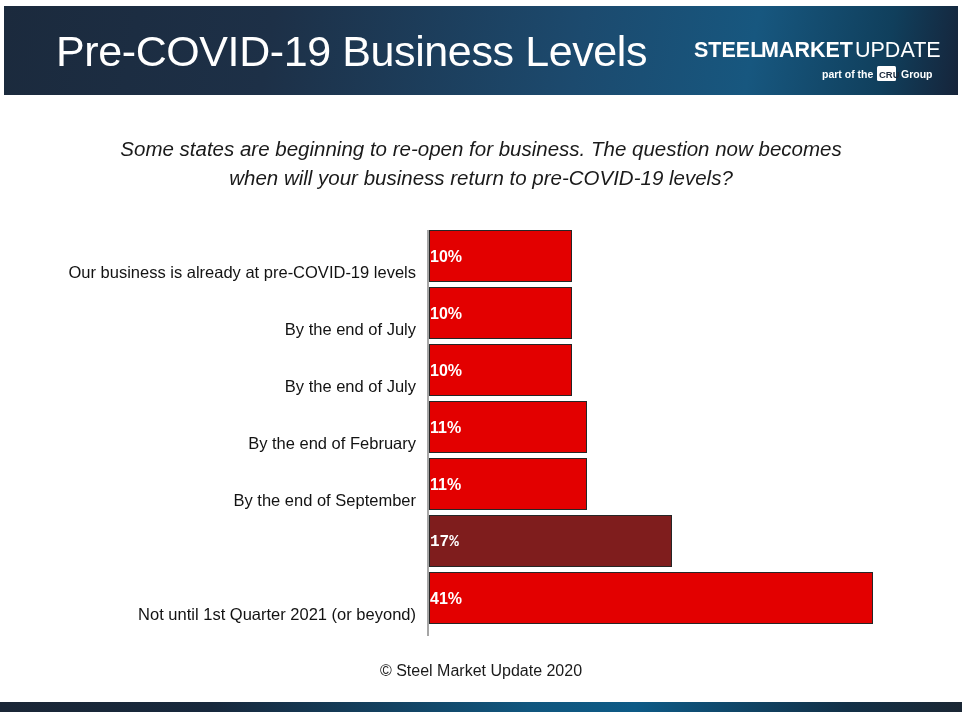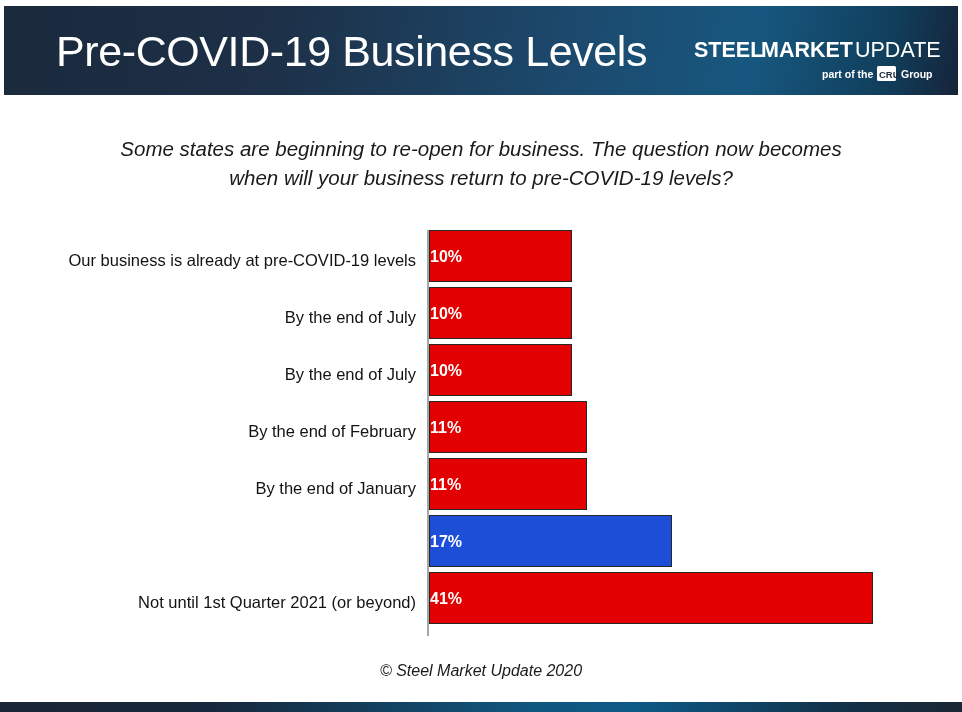--- a/index.html
+++ b/index.html
@@ -99,7 +99,7 @@
   .cat-label {
     position: absolute;
     right: 546px;   
-    top: 4px;
+    top: 16px;
     height: 52px;
     line-height: 52px;
     font-size: 16.5px;

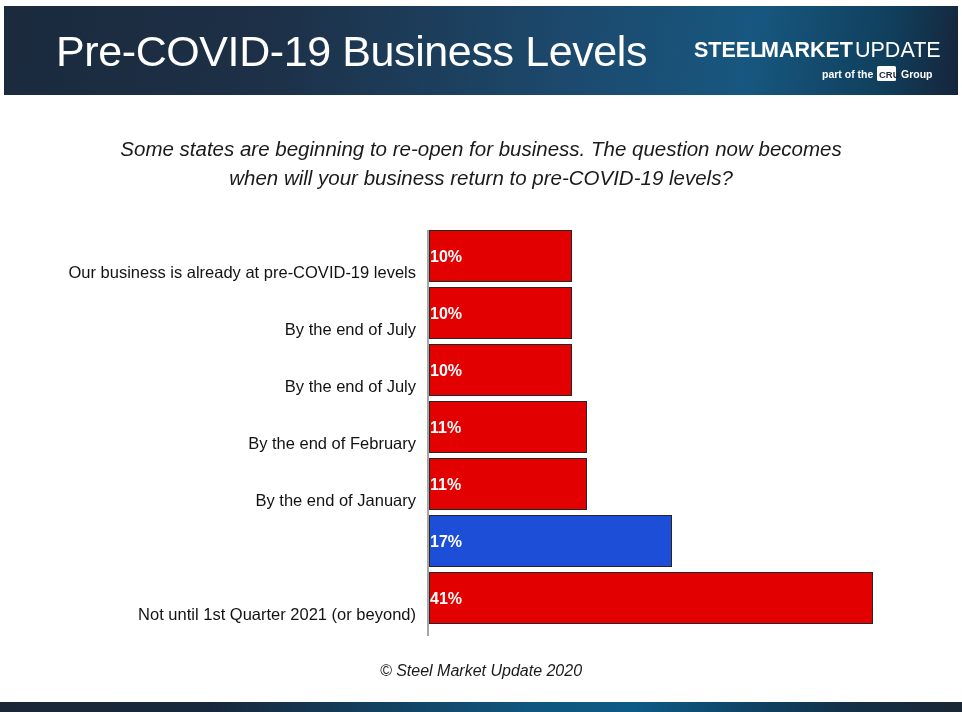--- a/index.html
+++ b/index.html
@@ -225,7 +225,7 @@
           </div>
         </div>
         <div class="row">
-          <div class="cat-label">By the end of January</div>
+          <div class="cat-label">By the end of September</div>
           <div class="bar-wrap" style="width: 158px;">
             <div class="bar" style="width: 100%; background: rgb(227, 0, 0); border-color: rgb(38, 38, 38);">
               <span class="bar-value" style="color: rgb(255, 255, 255);">11%</span>

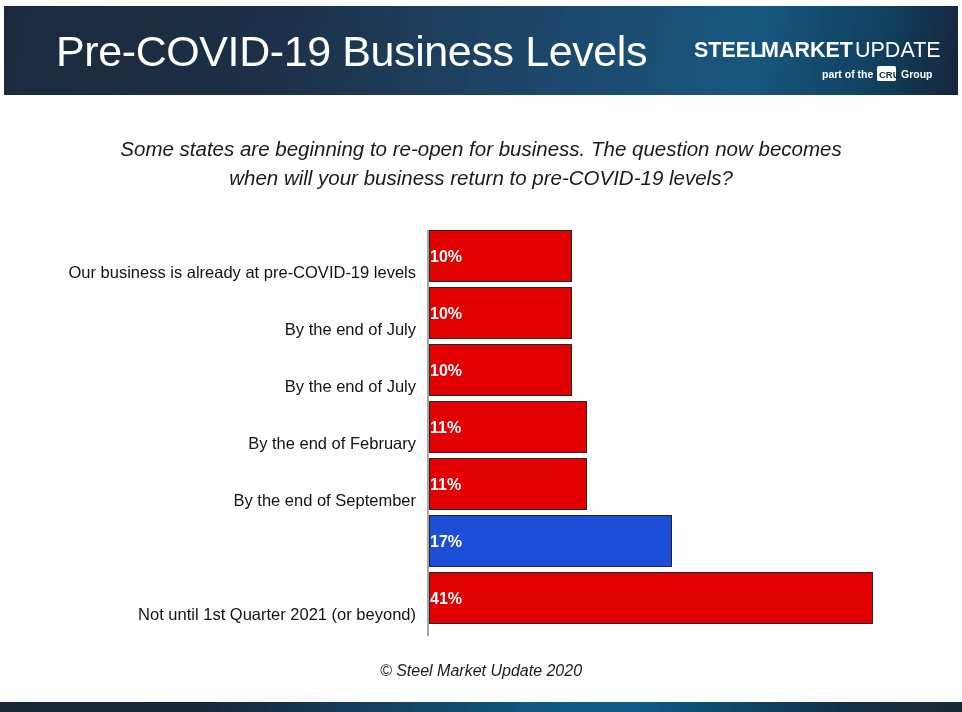--- a/index.html
+++ b/index.html
@@ -234,7 +234,7 @@
         </div>
         <div class="row">
           <div class="bar-wrap" style="width: 243px;">
-            <div class="bar" style="width: 100%; background: #1d4ed8; border-color: rgb(38, 38, 38);">
+            <div class="bar" style="width: 100%; background: #7f1d1d; border-color: rgb(38, 38, 38); font-family: Liberation Mono, monospace;">
               <span class="bar-value" style="color: rgb(255, 255, 255);">17%</span>
             </div>
           </div>

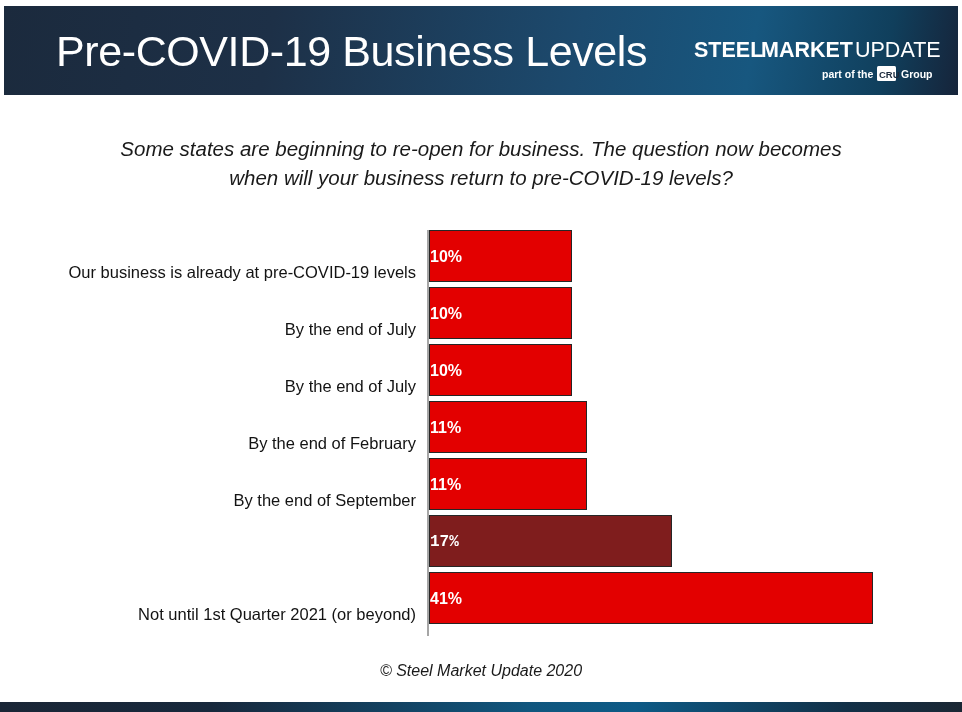--- a/index.html
+++ b/index.html
@@ -142,7 +142,6 @@
     text-align: center;
     font-size: 16px;
     color: #1a1a1a;
-    font-style: italic;
   }
   .footer-band {
     position: absolute;

